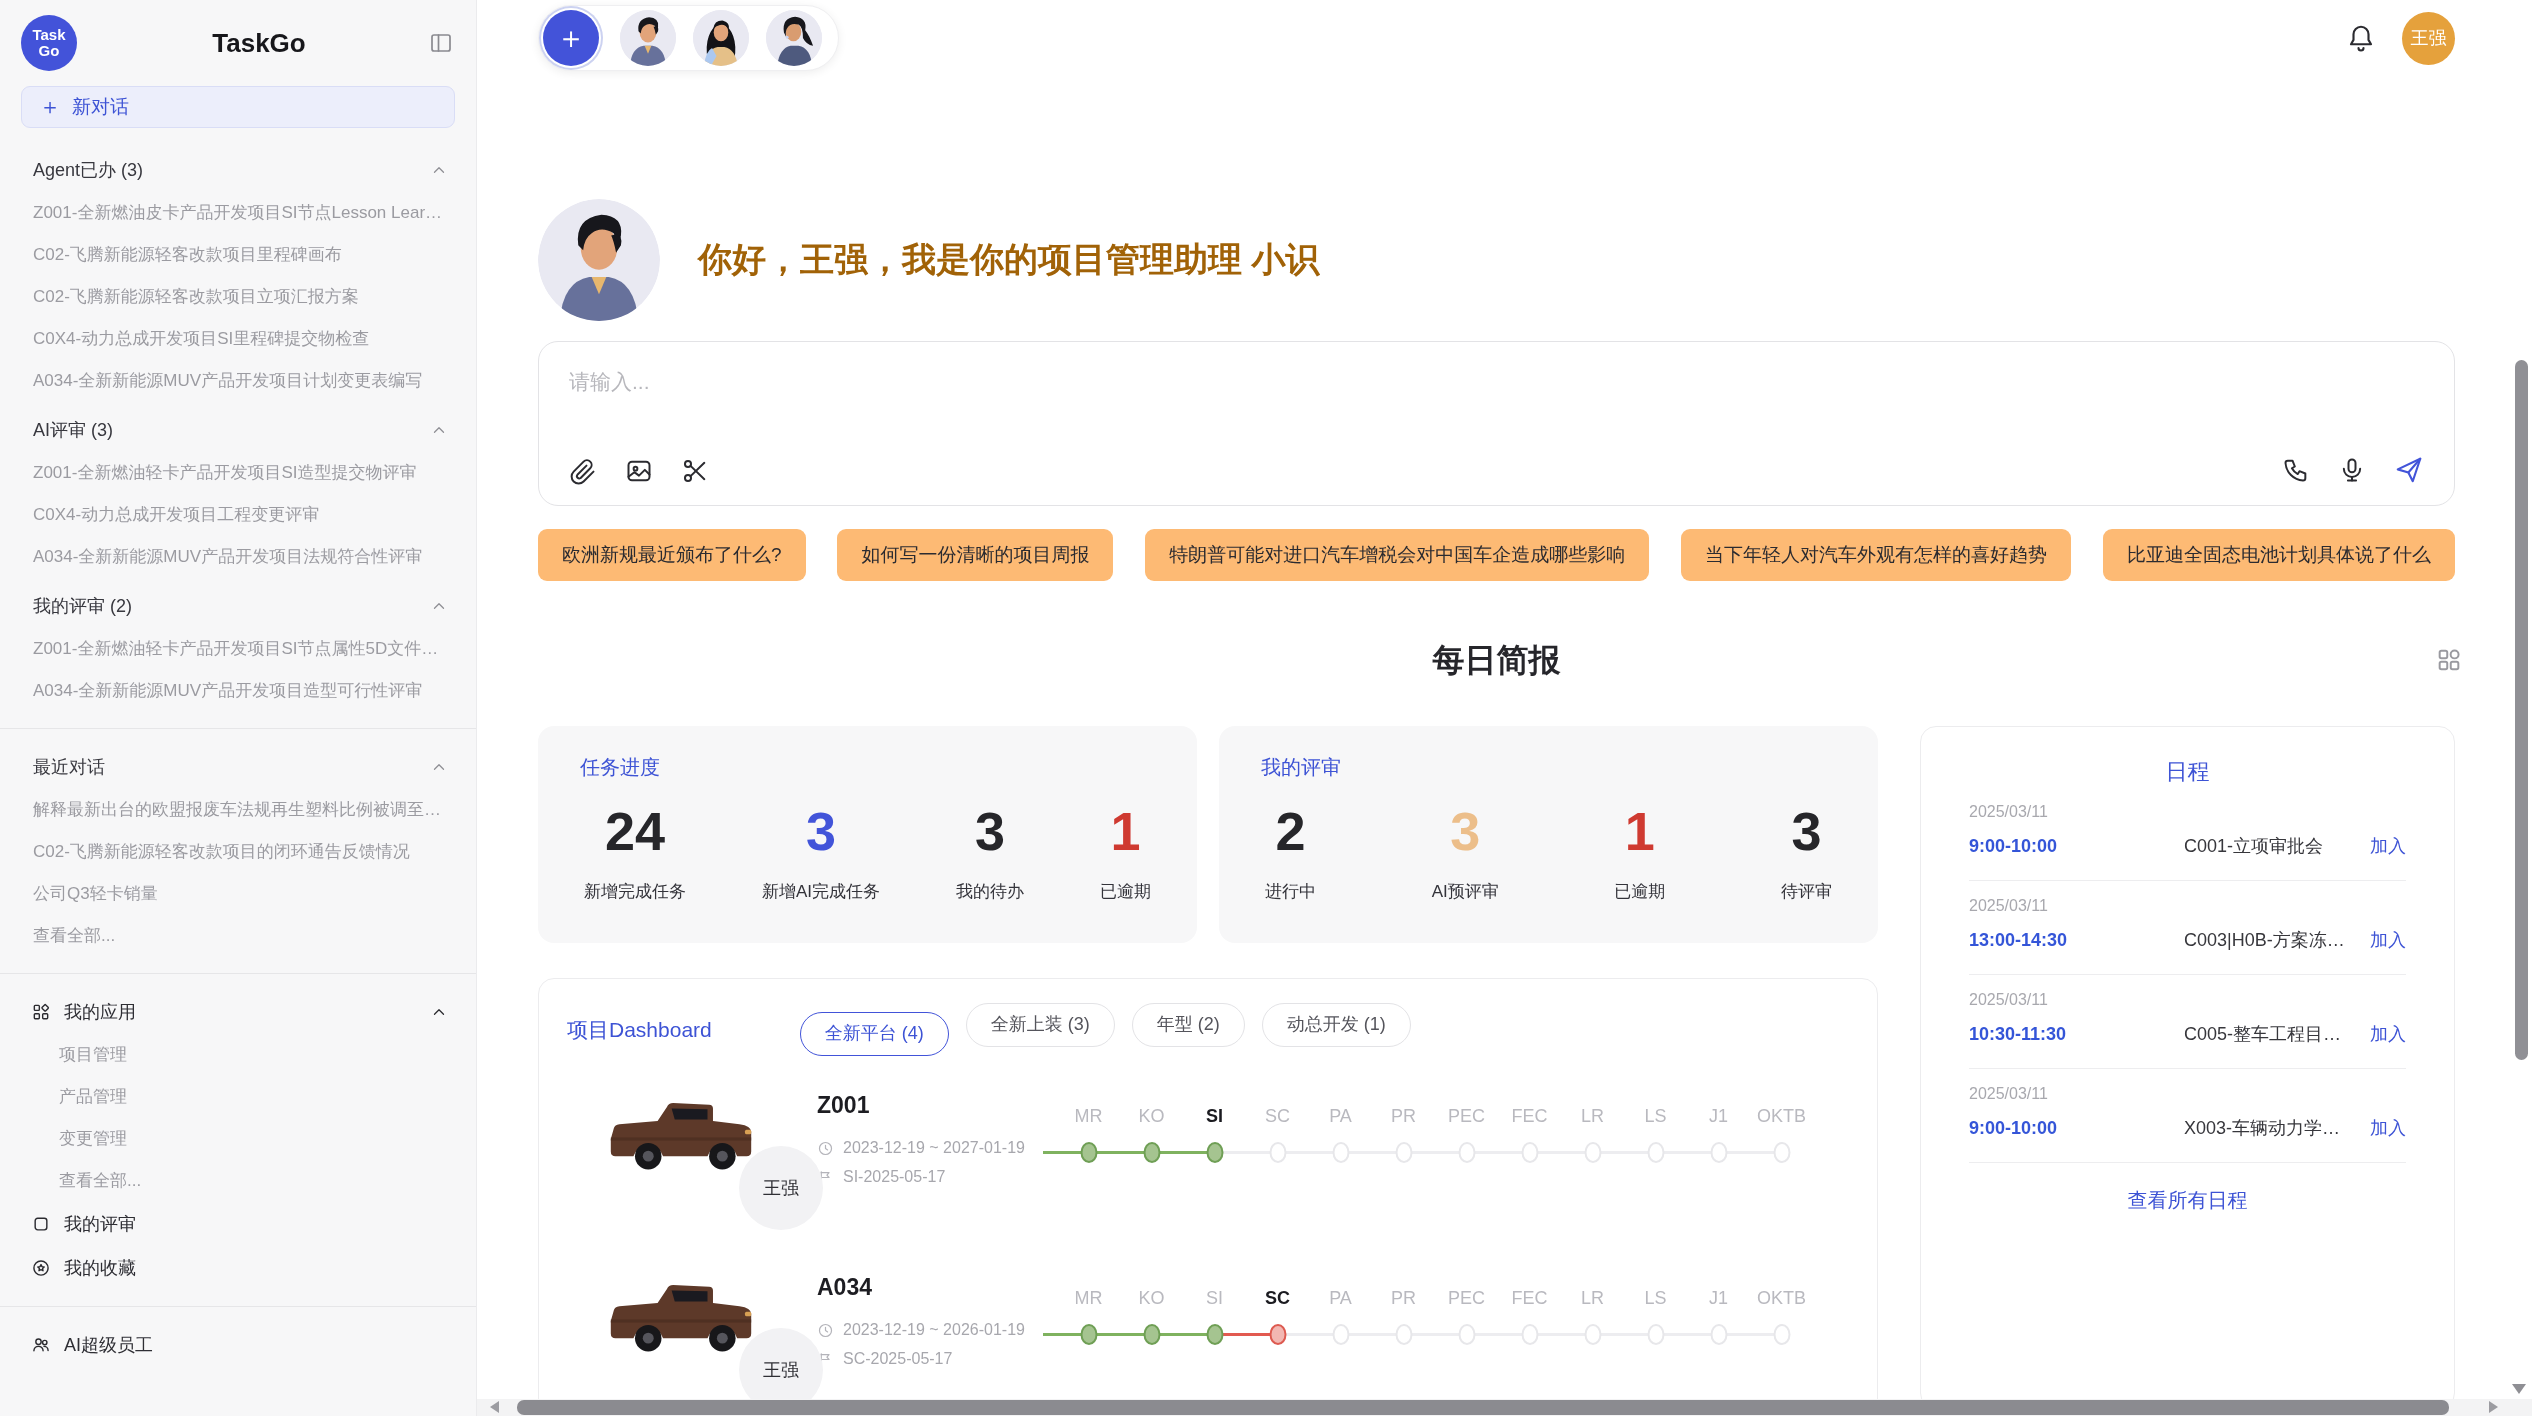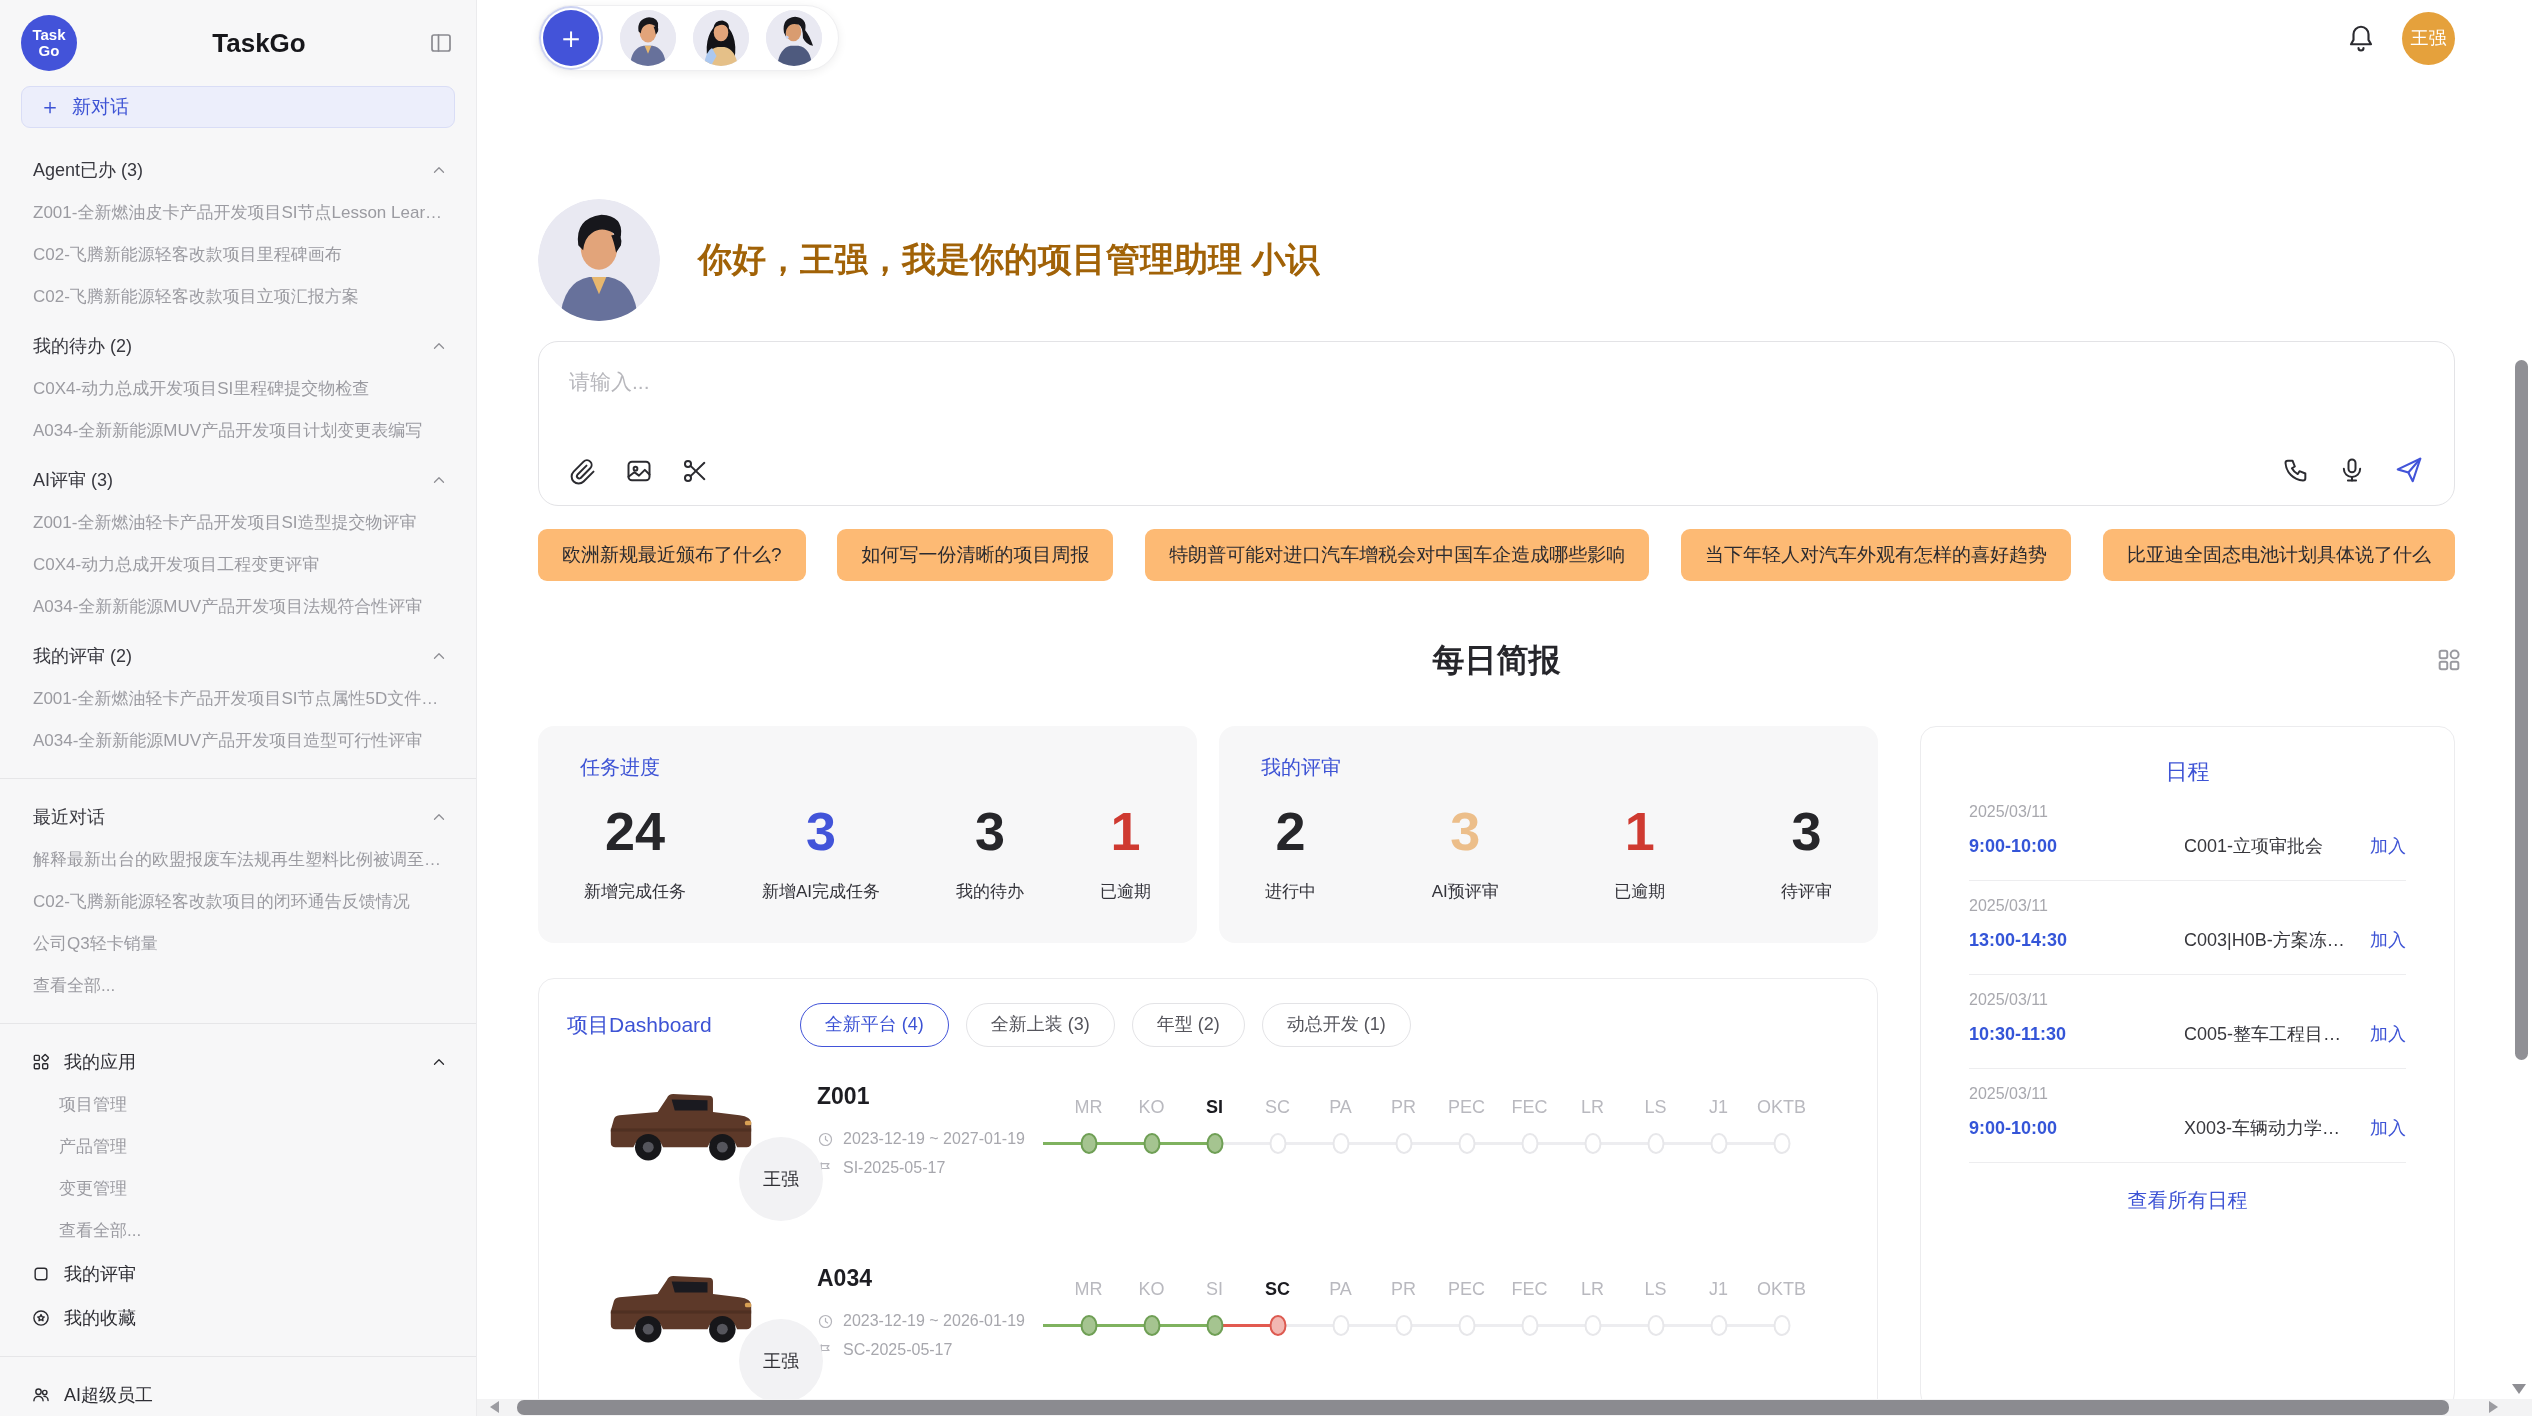--- a/index.html
+++ b/index.html
@@ -226,12 +226,6 @@
     <div class="sec-item">Z001-全新燃油皮卡产品开发项目SI节点Lesson Learn报告</div>
     <div class="sec-item">C02-飞腾新能源轻客改款项目里程碑画布</div>
     <div class="sec-item">C02-飞腾新能源轻客改款项目立项汇报方案</div>
-    <div class="sec-head">
-      <span>我的待办 (2)</span>
-      <svg class="ic" width="18" height="18" viewBox="0 0 24 24">
-          <polyline points="6 15 12 9 18 15"></polyline>
-        </svg>
-    </div>
     <div class="sec-item">C0X4-动力总成开发项目SI里程碑提交物检查</div>
     <div class="sec-item">A034-全新新能源MUV产品开发项目计划变更表编写</div>
     <div class="sec-head">

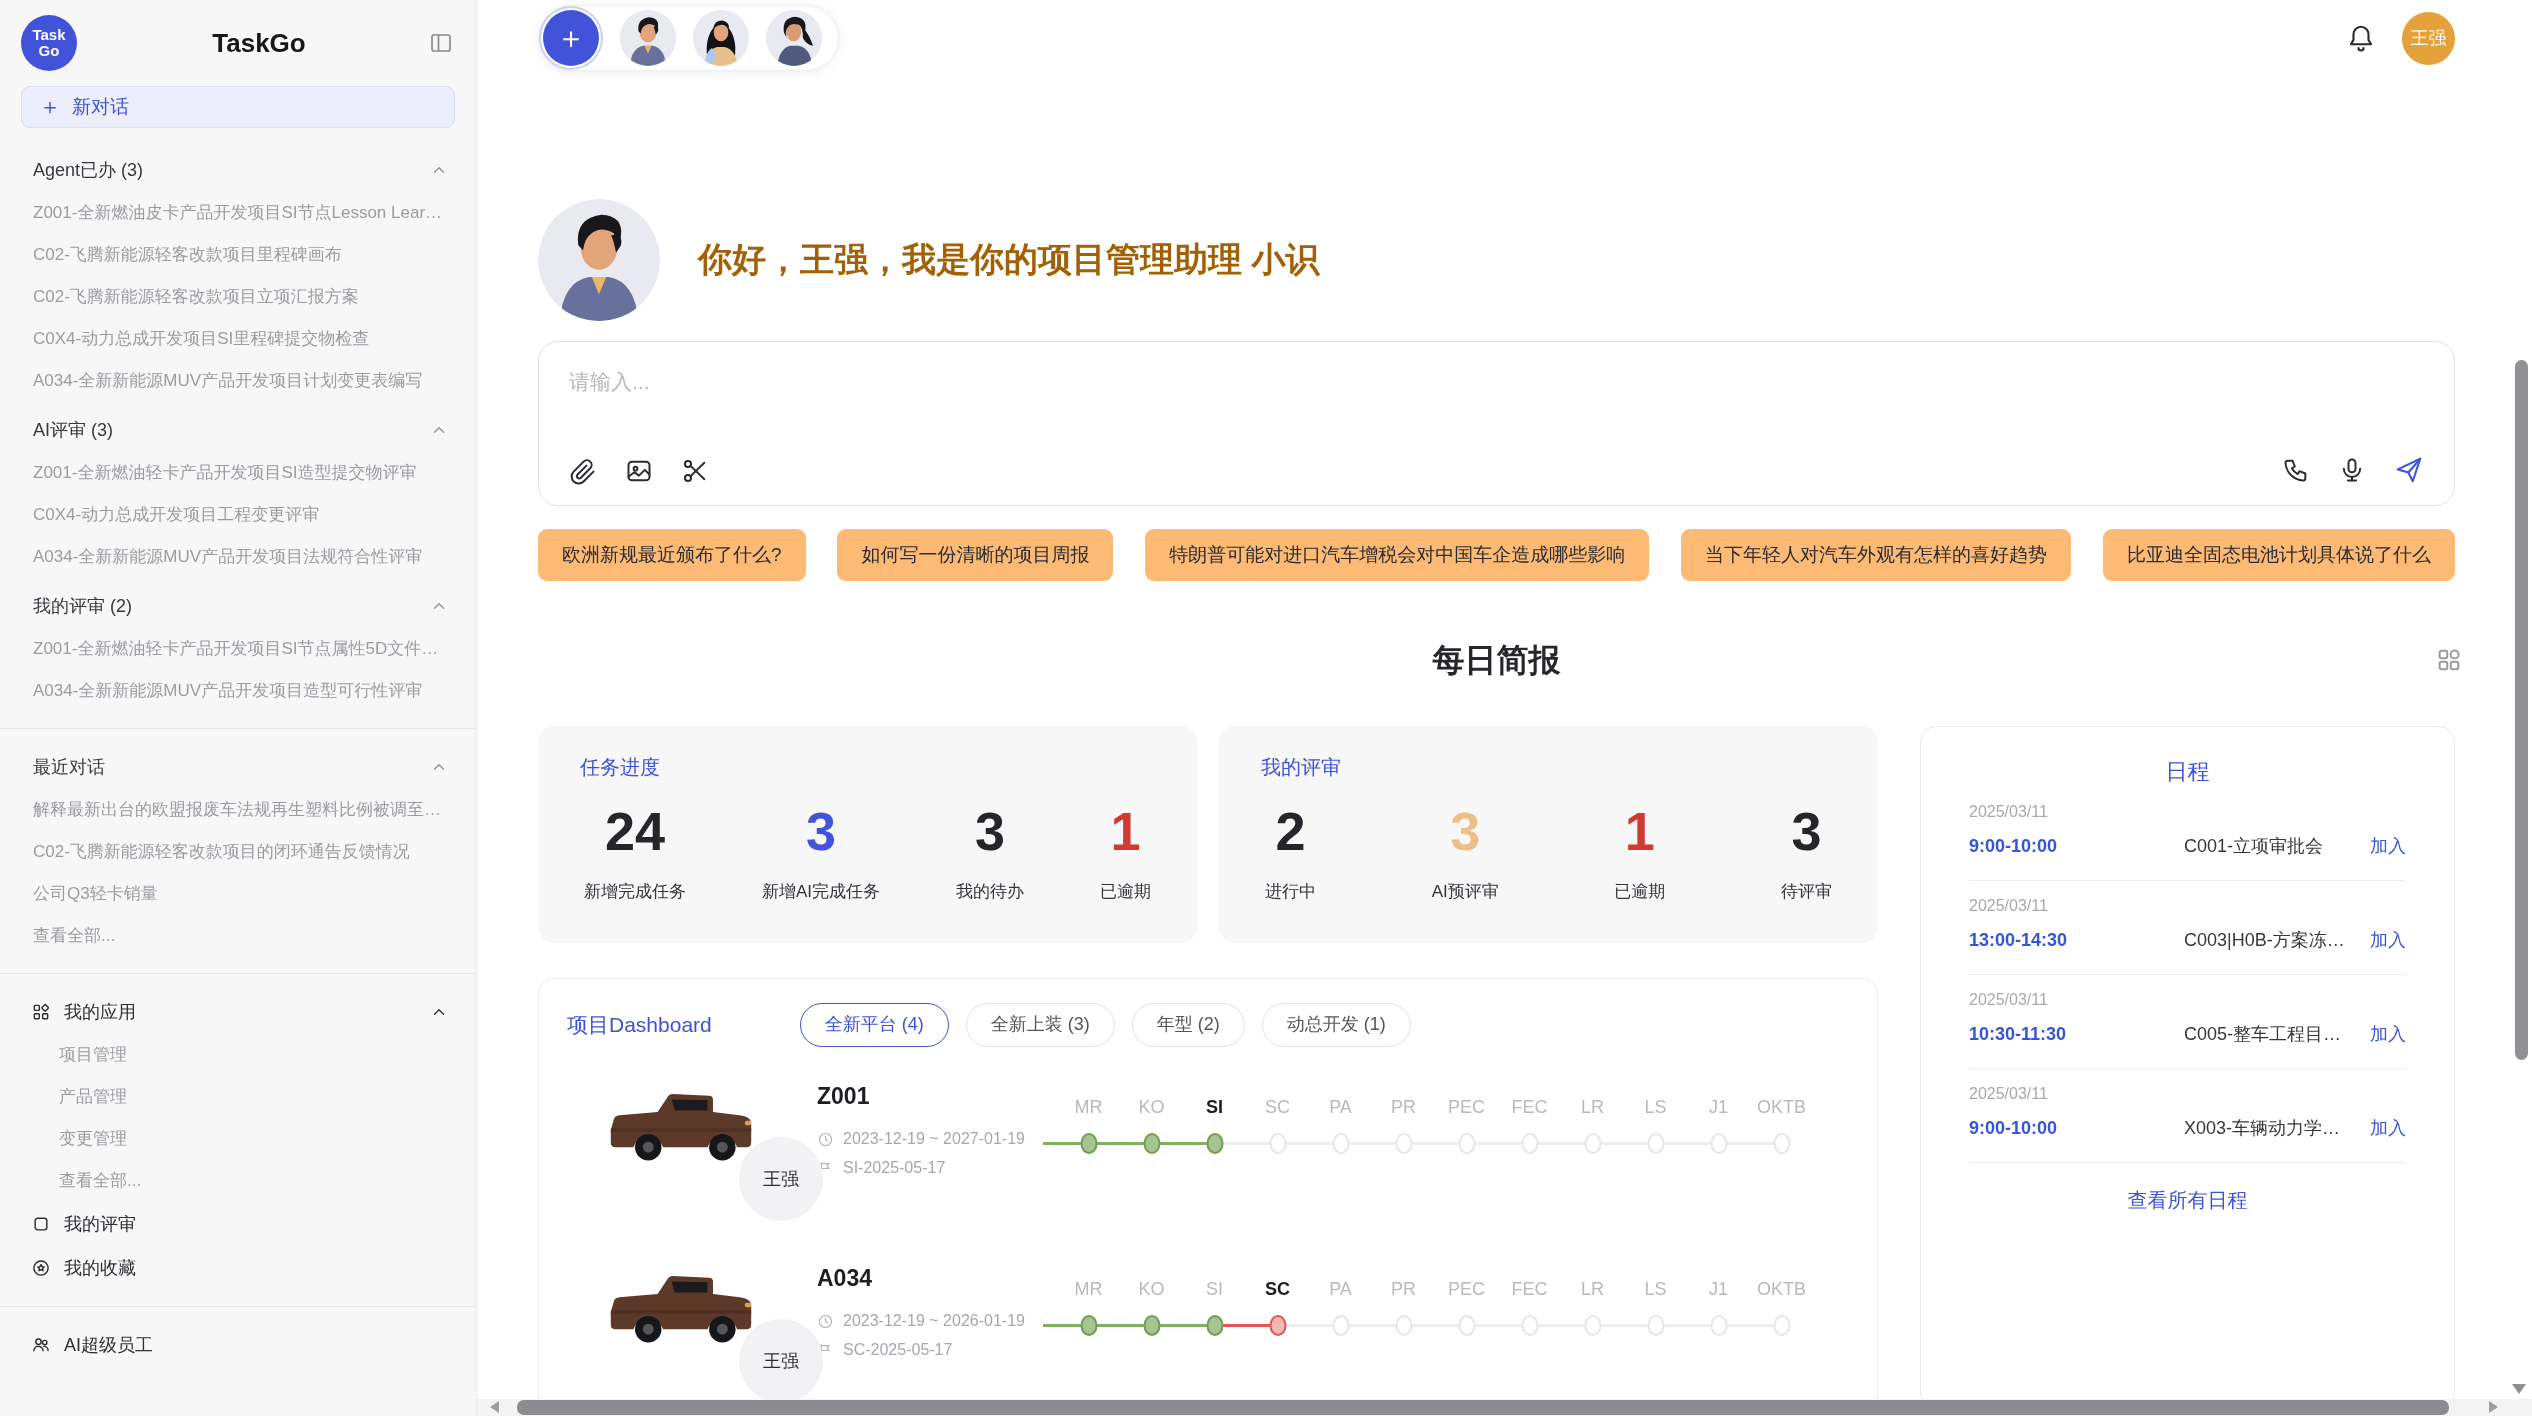--- a/index.html
+++ b/index.html
@@ -89,7 +89,7 @@
   .filters { display:flex; gap:17px; margin-left:88px; }
   .fchip { height:44px; line-height:40px; padding:0 24px; border:1.5px solid #e3e3e6; border-radius:24px;
     font-size:18px; color:#55555c; background:#fff; cursor:pointer; }
-  .fchip.active { border-color:#4254d9; color:#3d53d5; }
+  .fchip.active { border-color:#4254d9; color:#3d53d5;margin-top:9px; }
 
   .prow { display:flex; margin-top:32px; height:150px; cursor:pointer; }
   .pvisual { width:250px; position:relative; flex:none; }

